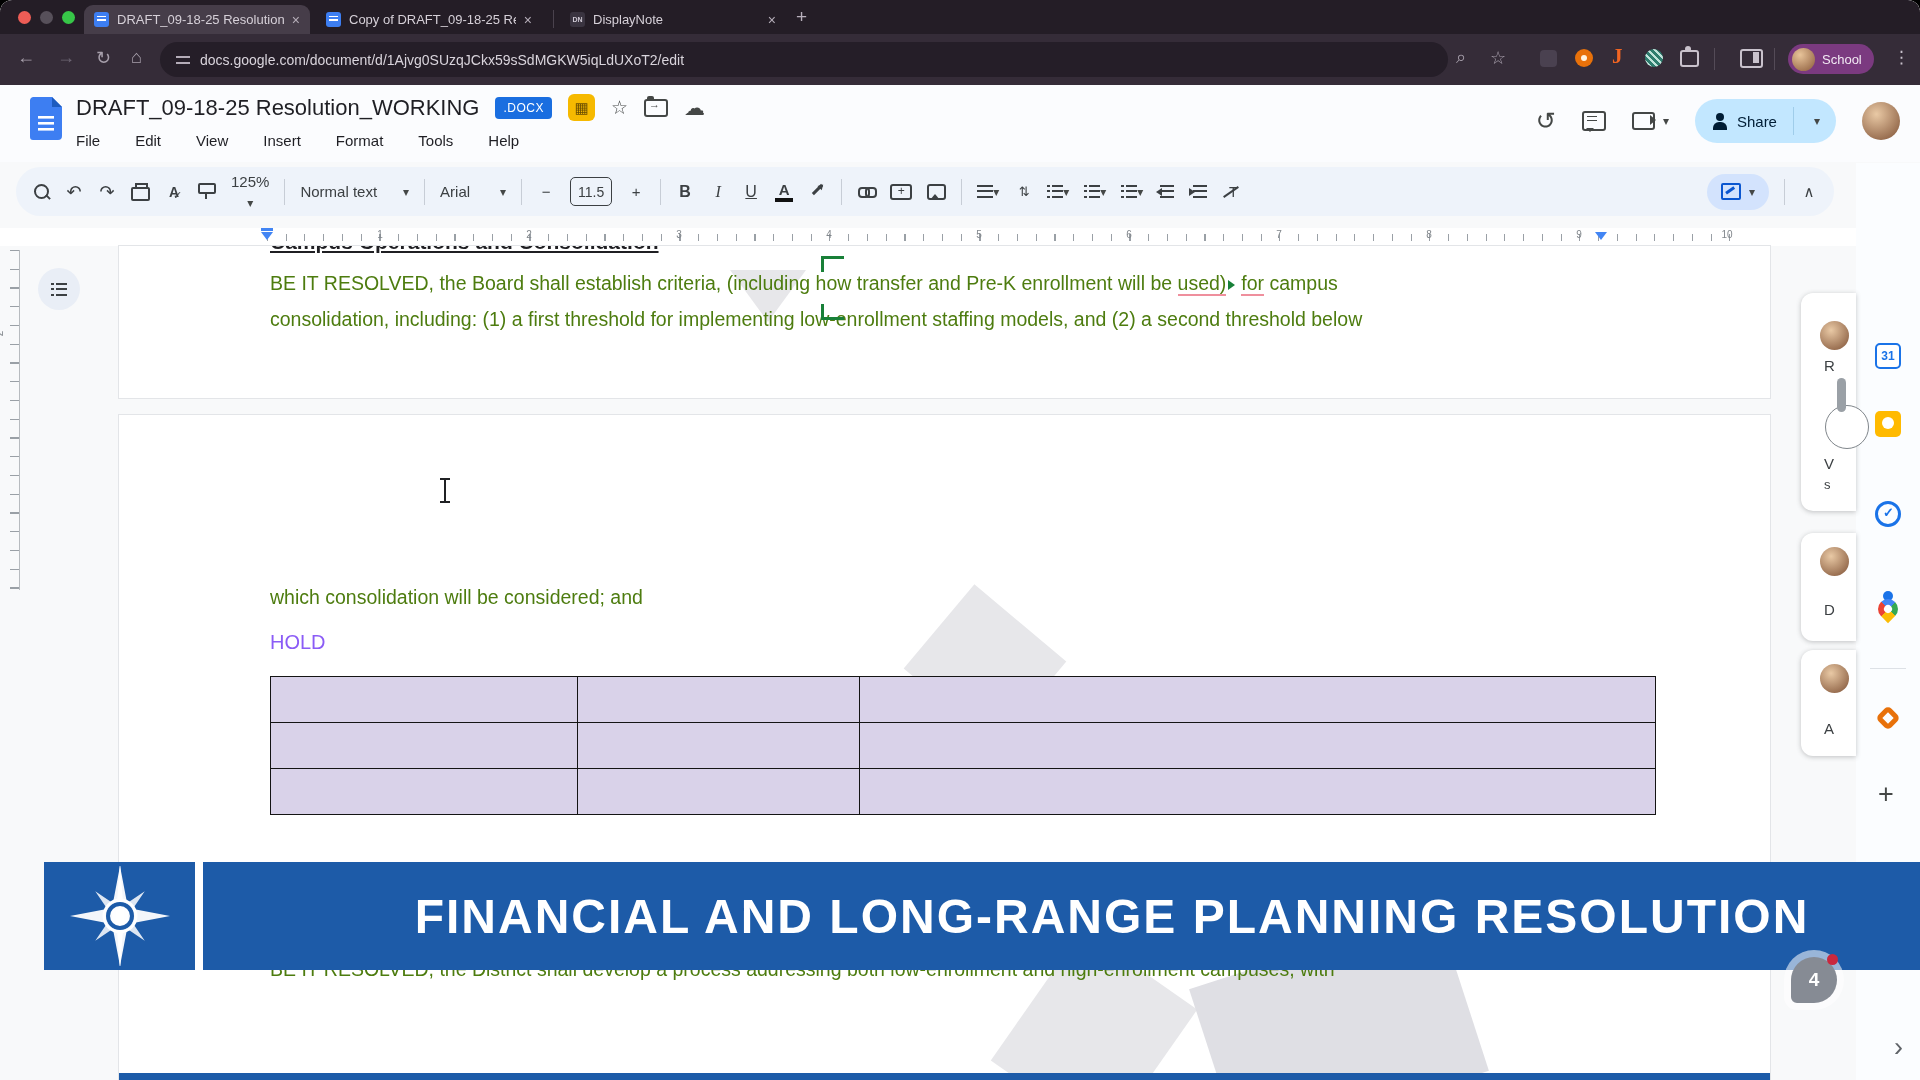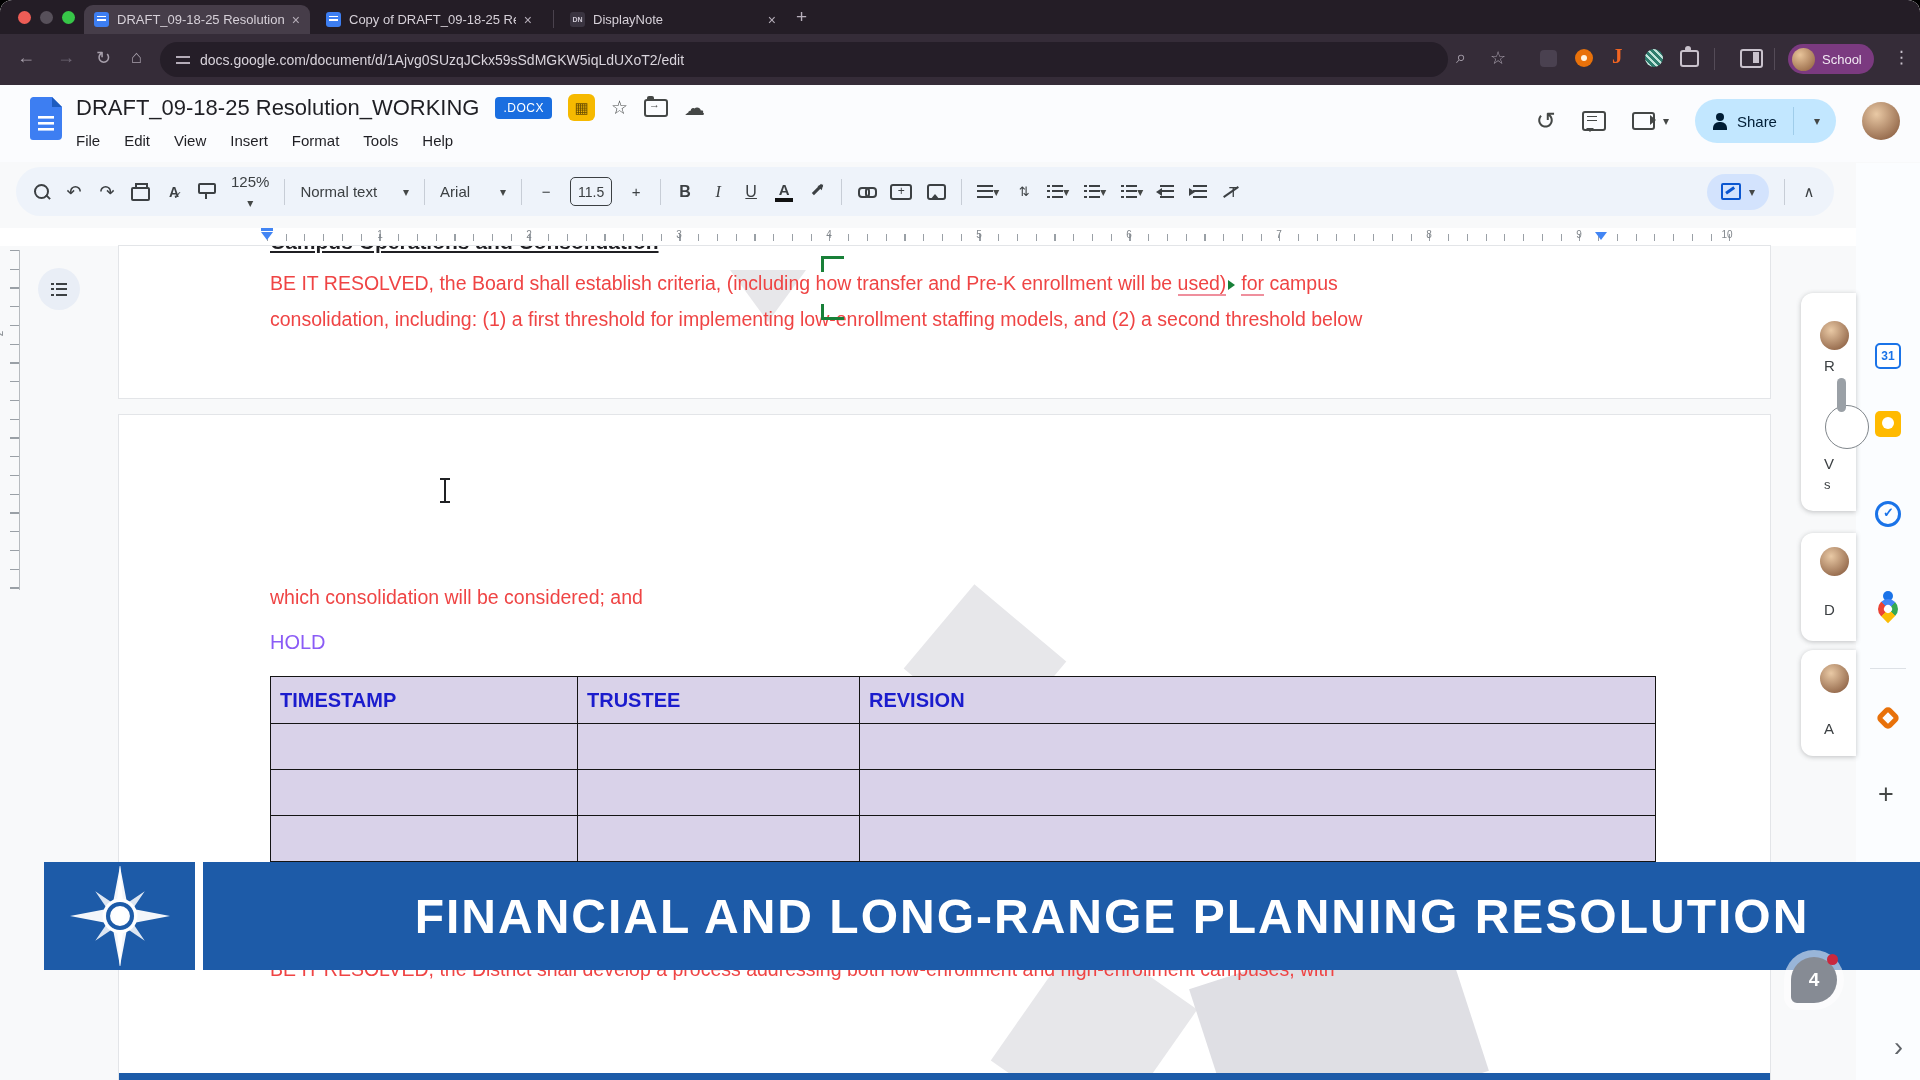--- a/index.html
+++ b/index.html
@@ -61,7 +61,7 @@
   .folder::before{content:"";position:absolute;top:-5px;left:1px;width:7px;height:3px;background:#444746;border-radius:2px 2px 0 0;}
   .folder::after{content:"→";position:absolute;left:3px;top:-3px;font-size:11px;color:#444746;}
   .cloud{position:relative;font-size:21px;color:#444746;}
-  .menu-row{position:absolute;left:64px;top:44px;display:flex;color:#1f1f24;font-size:15px;}
+  .menu-row{position:absolute;left:64px;top:44px;display:flex;color:#1f1f24;font-size:15px;gap:11px;}
   .menu-row span{padding:3px 12px;border-radius:6px;}
   .hdr-right{position:absolute;right:20px;top:14px;display:flex;align-items:center;gap:26px;}
   .histo{font-size:24px;color:#444746;}

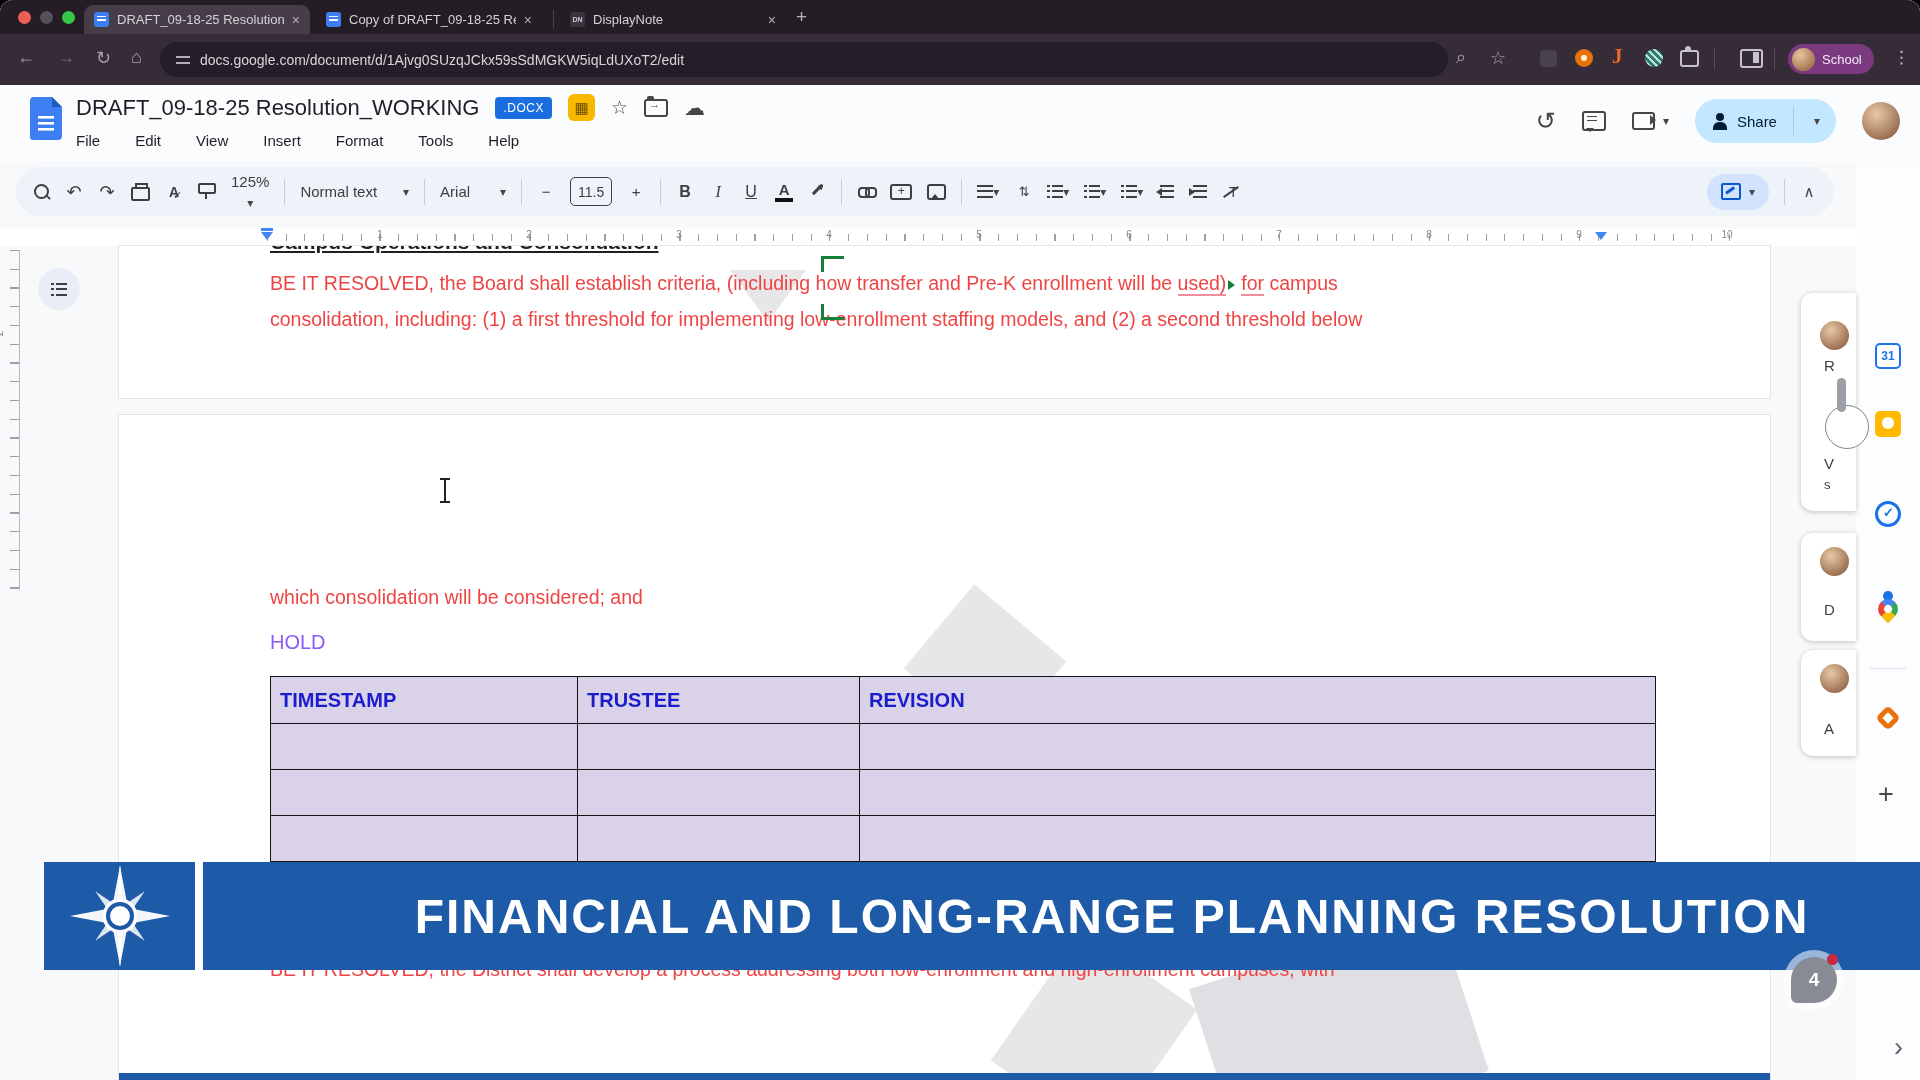--- a/index.html
+++ b/index.html
@@ -144,7 +144,7 @@
   .page{position:absolute;left:119px;width:1651px;background:#fff;box-shadow:0 0 0 1px #e3e5e8;}
   .page1{top:246px;height:152px;overflow:hidden;}
   .page2{top:415px;height:665px;overflow:hidden;}
-  .doct{font-size:19.5px;color:#ef4444;white-space:nowrap;position:absolute;z-index:2;}
+  .doct{font-size:19.5px;color:#4d7c0f;white-space:nowrap;position:absolute;z-index:2;}
   .headcut{left:151px;top:-16px;font-weight:bold;text-decoration:underline;font-size:21px;color:#1f1f23;position:absolute;white-space:nowrap;}
   .pinku{border-bottom:2.5px solid #ef8f9d;}
   .gcaret{display:inline-block;width:0;height:0;border:5px solid transparent;border-left:7px solid #188038;margin:0 1px 0 2px;}

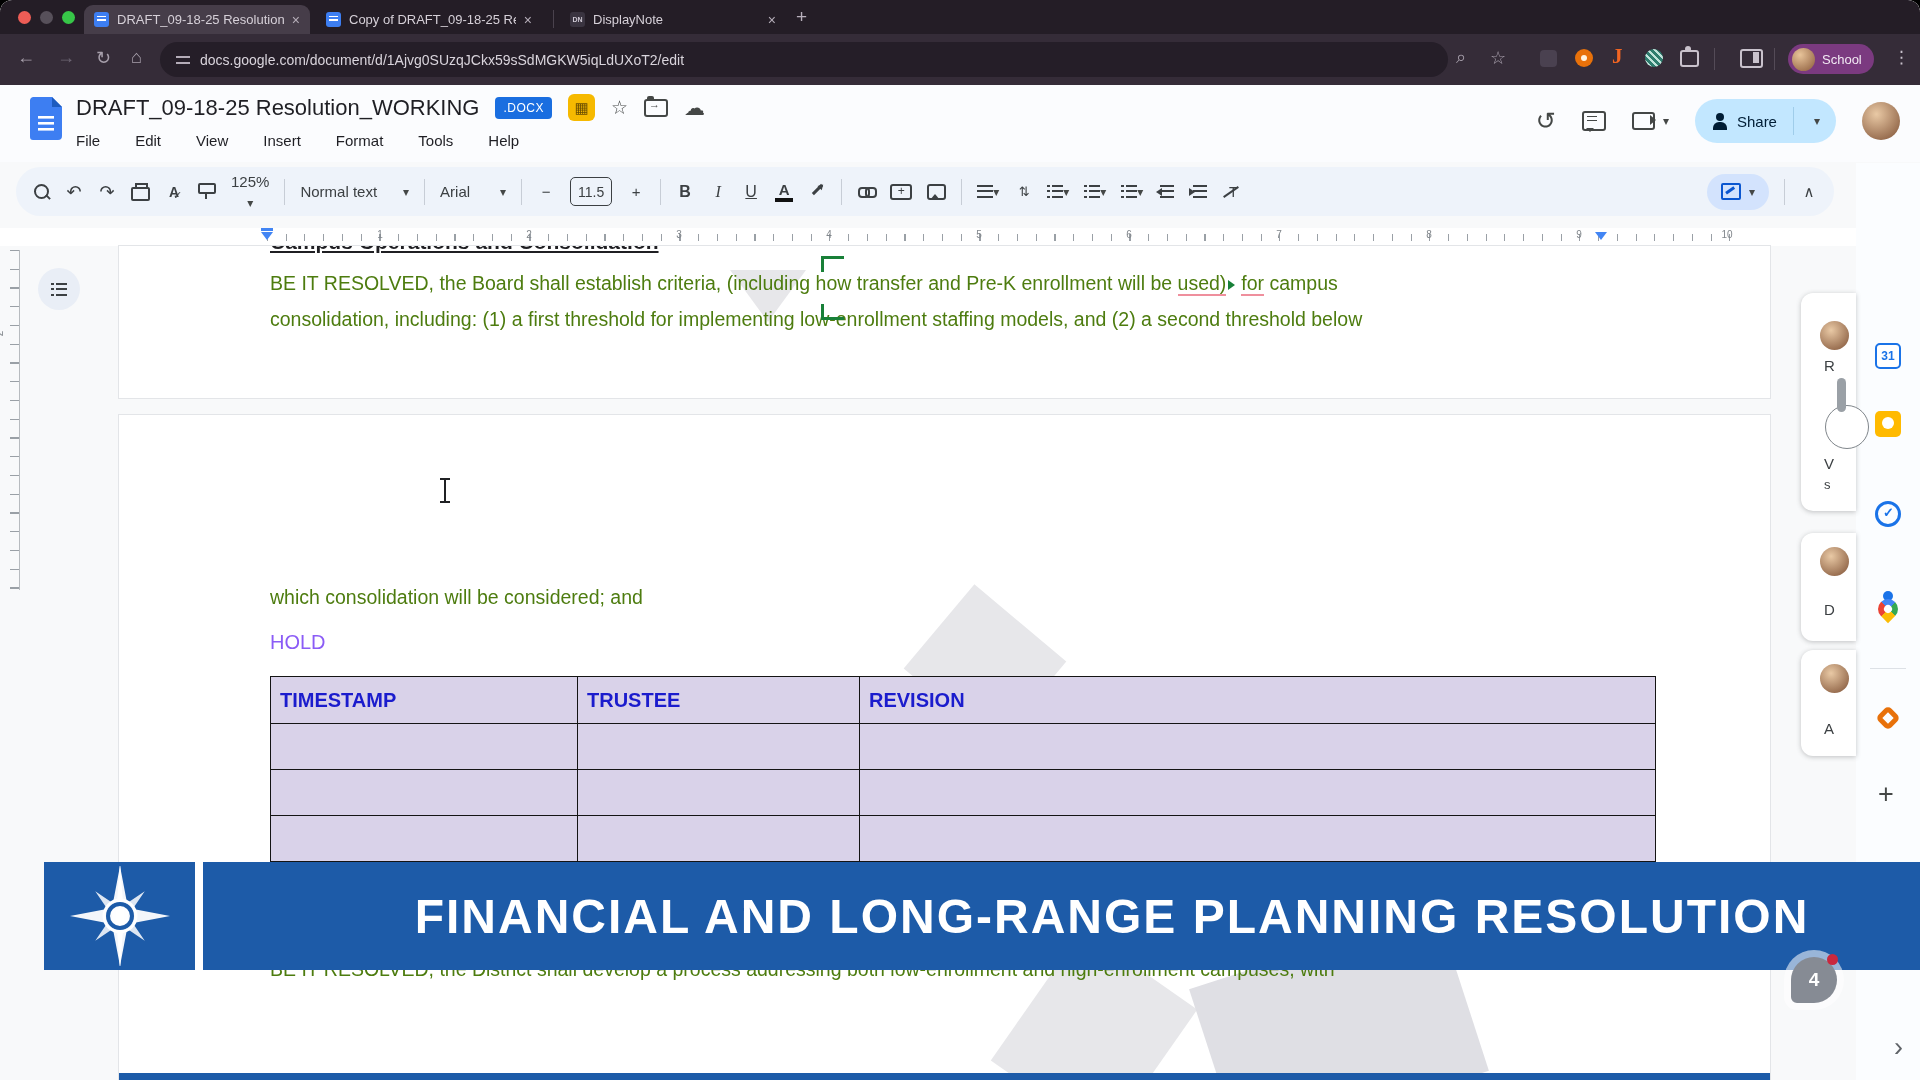--- a/index.html
+++ b/index.html
@@ -428,11 +428,6 @@
     <div class="holdtxt" style="color:#8b5cf6;">HOLD</div>
     <table class="dtable">
       <tbody>
-          <tr>
-        <th class="c1" style="color:#1b1ccd;">TIMESTAMP</th>
-        <th class="c2" style="color:#1b1ccd;">TRUSTEE</th>
-        <th class="c3" style="color:#1b1ccd;">REVISION</th>
-      </tr>
       <tr>
             <td class="c1"></td>
             <td class="c2"></td>

